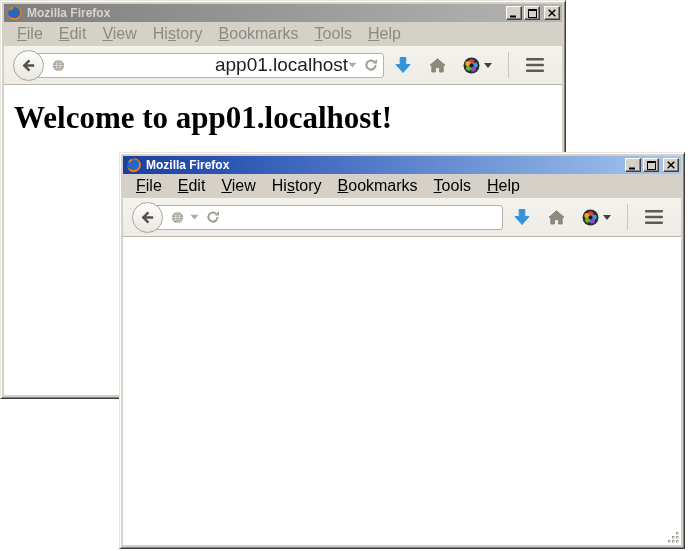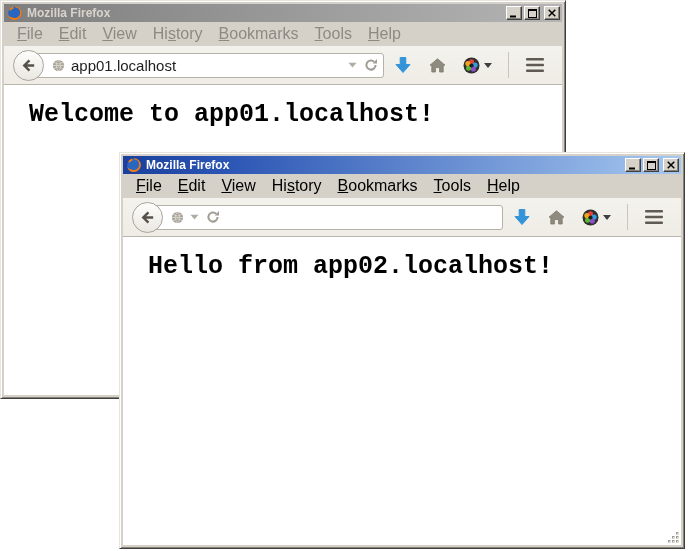--- a/index.html
+++ b/index.html
@@ -56,8 +56,8 @@
             background:#FFFFFF; border:1px solid #B6B2A8; border-radius:3px;
             display:flex; align-items:center; z-index:1; }
   .site-icon { display:flex; margin-right:6px; }
-  .url-text { flex:1; font-size:15px; color:#1E1E1E; white-space:nowrap;
-              overflow:hidden; }
+  .url-text { flex:1; font-size:19px; color:#1E1E1E; white-space:nowrap;
+              overflow:hidden;text-align:right; }
   .url-dd { display:flex; margin-right:7px; }
   .reload { display:flex; }
   .nav-icon { height:31px; display:flex; align-items:center; justify-content:center; }

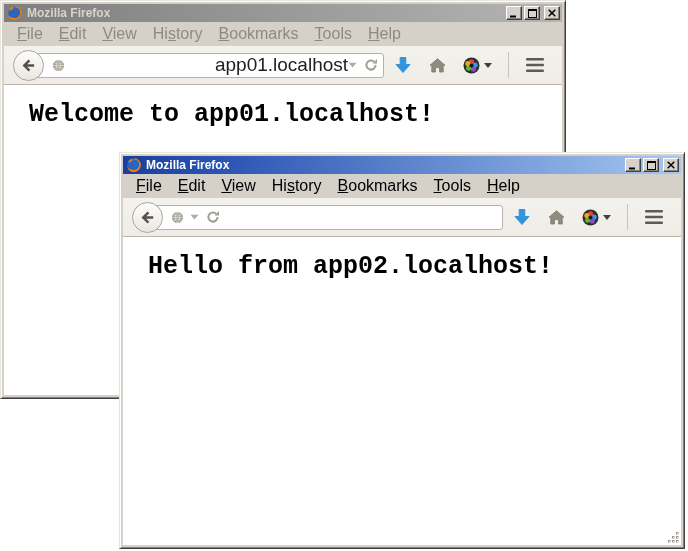--- a/index.html
+++ b/index.html
@@ -69,8 +69,8 @@
 
   
   .content { flex:1; background:#FFFFFF; position:relative; overflow:hidden; }
-  .content h1 { font-family:Liberation Mono, monospace; font-weight:bold;
-                font-size:25px; color:#000000; margin:15px 0 0 16px; padding-left:9px;
+  .content h1 { font-family:Liberation Serif, serif; font-weight:bold;
+                font-size:31px; color:#000000; margin:15px 0 0 1px; padding-left:9px;
                 white-space:nowrap; }
   .grip { position:absolute; right:1px; bottom:1px; width:13px; height:13px; }
 </style>

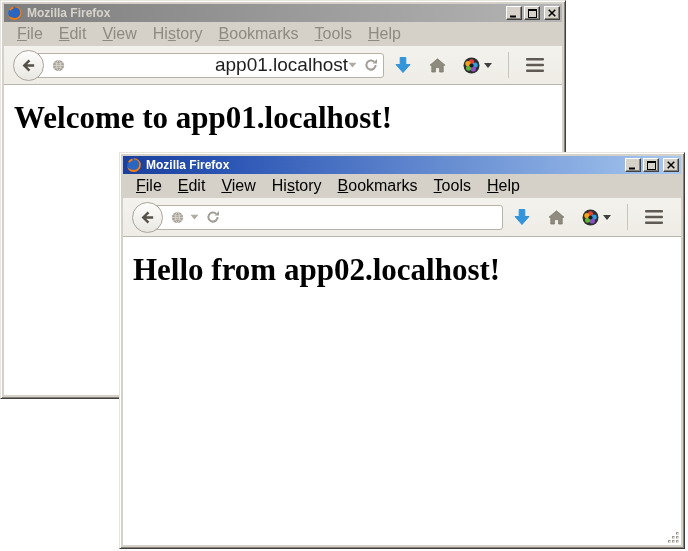--- a/index.html
+++ b/index.html
@@ -282,7 +282,6 @@
   </div>
 
   <div class="content">
-    <h1>Hello from app02.localhost!</h1>
     <svg class="grip" width="13" height="13">
       <g fill="#9C9890">
         <rect x="9" y="1" width="2.5" height="2.5"></rect>

